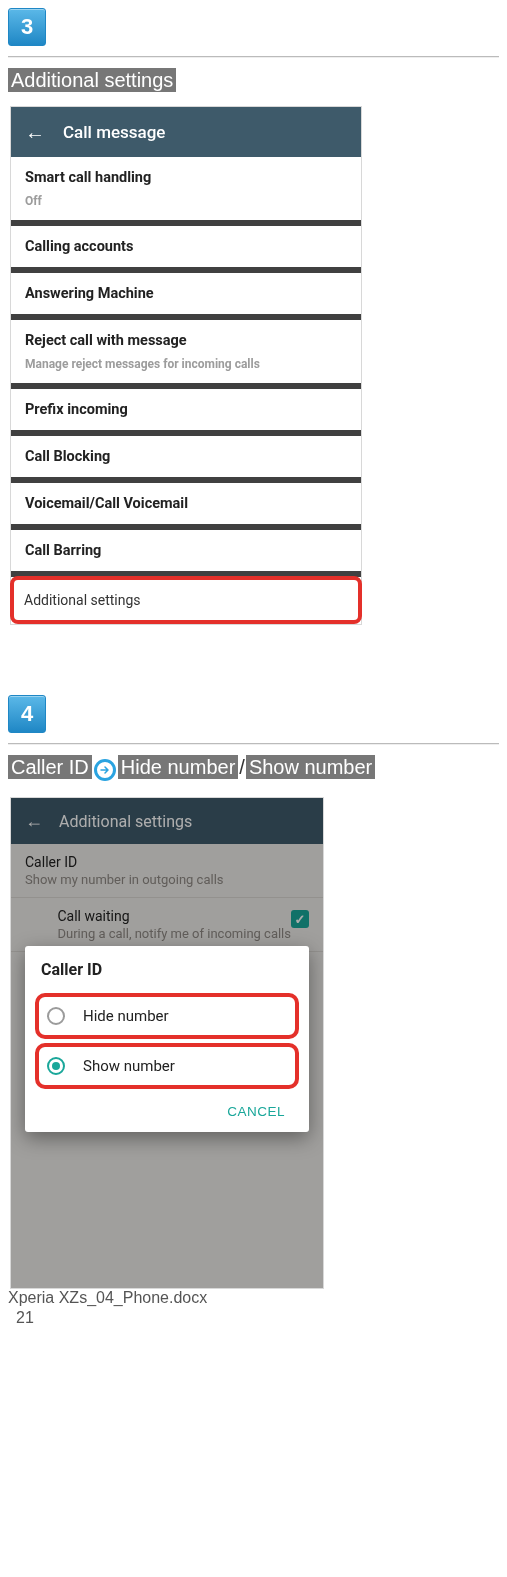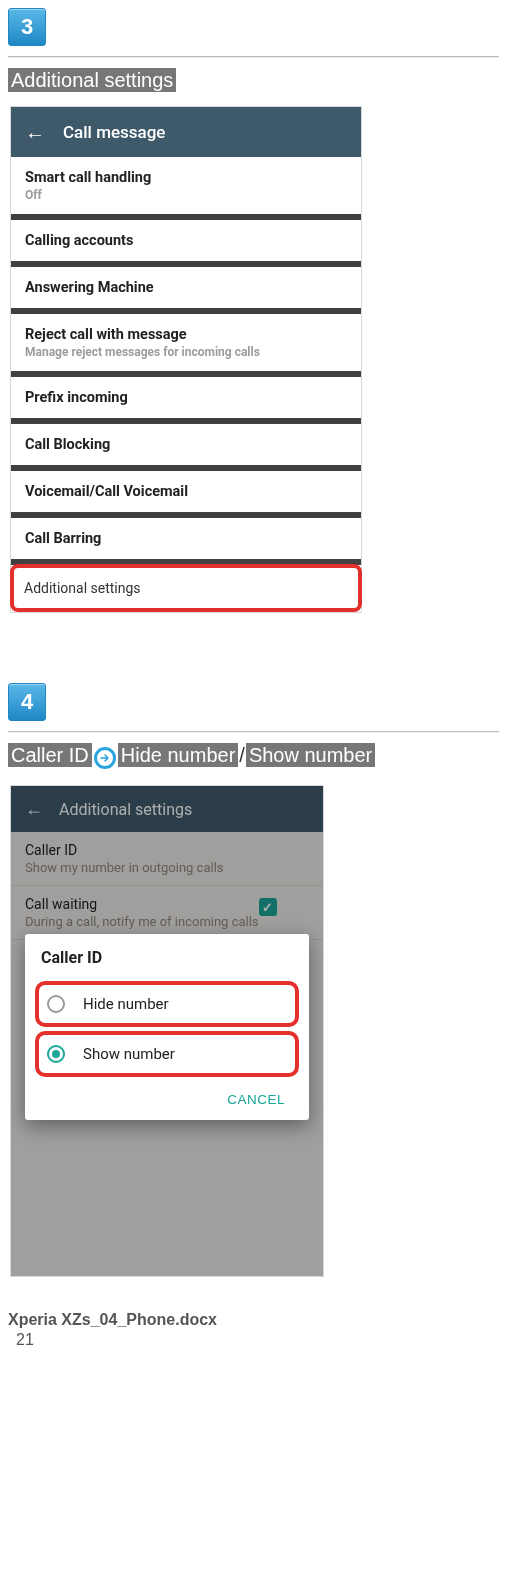--- a/index.html
+++ b/index.html
@@ -83,7 +83,7 @@
     font-weight: bold;
   }
   .shot .row .lbl { color: #222; font-size: 14.5px; }
-  .shot .row .sub { color: #9c9c9c; font-size: 12px; margin-top: 2px; }
+  .shot .row .sub { color: #9c9c9c; font-size: 12px; margin-top: 8px; }
   .shot .highlight-box {
     border: 4px solid #e4302a;
     border-radius: 8px;

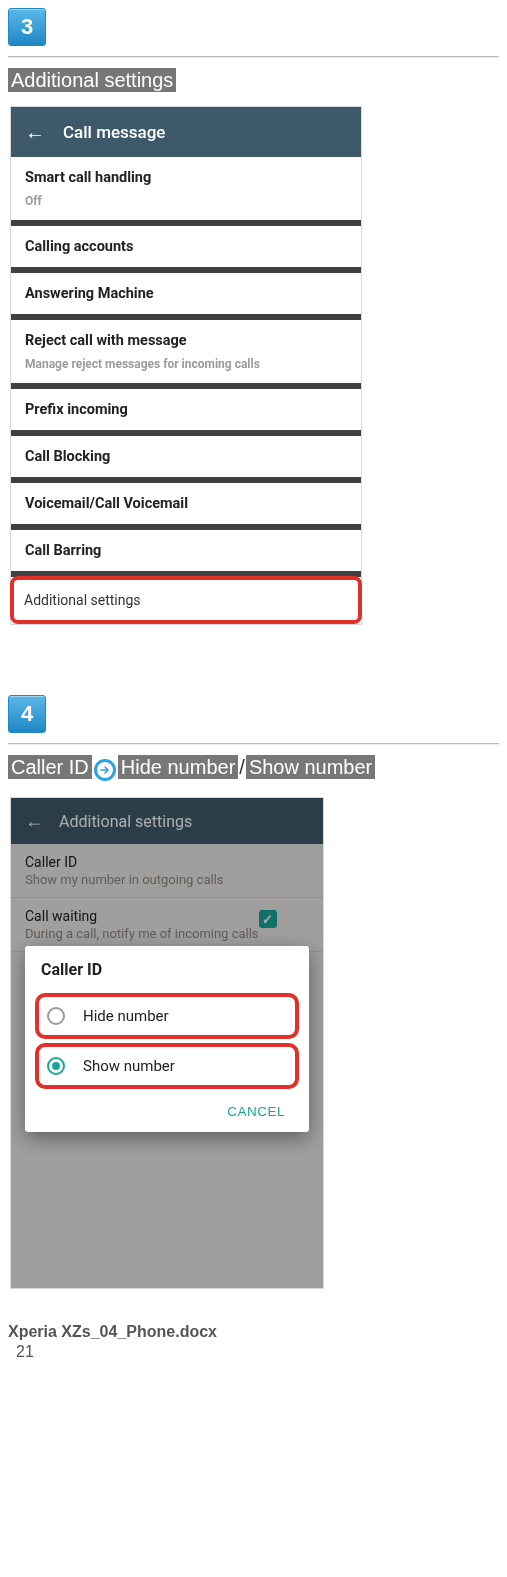--- a/index.html
+++ b/index.html
@@ -120,7 +120,7 @@
   .shot2 .bgrow { padding: 10px 14px; border-bottom: 1px solid #d9d6d2; }
   .shot2 .bgrow .lbl { color: #222; font-size: 14px; }
   .shot2 .bgrow .sub { color: #8f8a85; font-size: 13px; margin-top: 2px; }
-  .shot2 .bgrow.cw { display:flex; justify-content:flex-start; align-items:flex-start; }
+  .shot2 .bgrow.cw { display:flex; justify-content:flex-end; align-items:flex-start; }
   .shot2 .chk {
     width:18px; height:18px; background:#1aa79a; border-radius:3px;
     display:flex; align-items:center; justify-content:center; margin-top:2px;

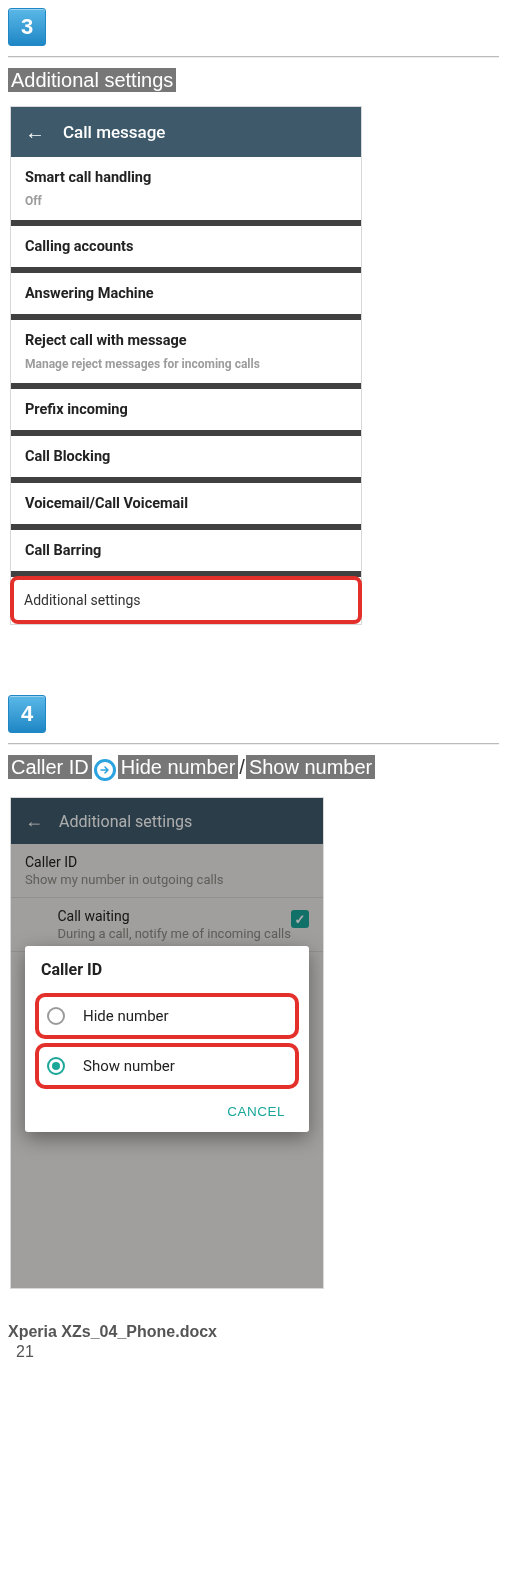--- a/index.html
+++ b/index.html
@@ -161,7 +161,7 @@
     background: none; border: none;
   }
 
-  .footer { margin-top: 34px; font-size: 16px; color: #555; font-weight: bold; }
+  .footer { font-size: 16px; color: #555; }
   .pagenum { font-size: 16px; color: #555; margin-top: 2px; margin-left: 8px; }
 
   .section-gap { height: 70px; }

